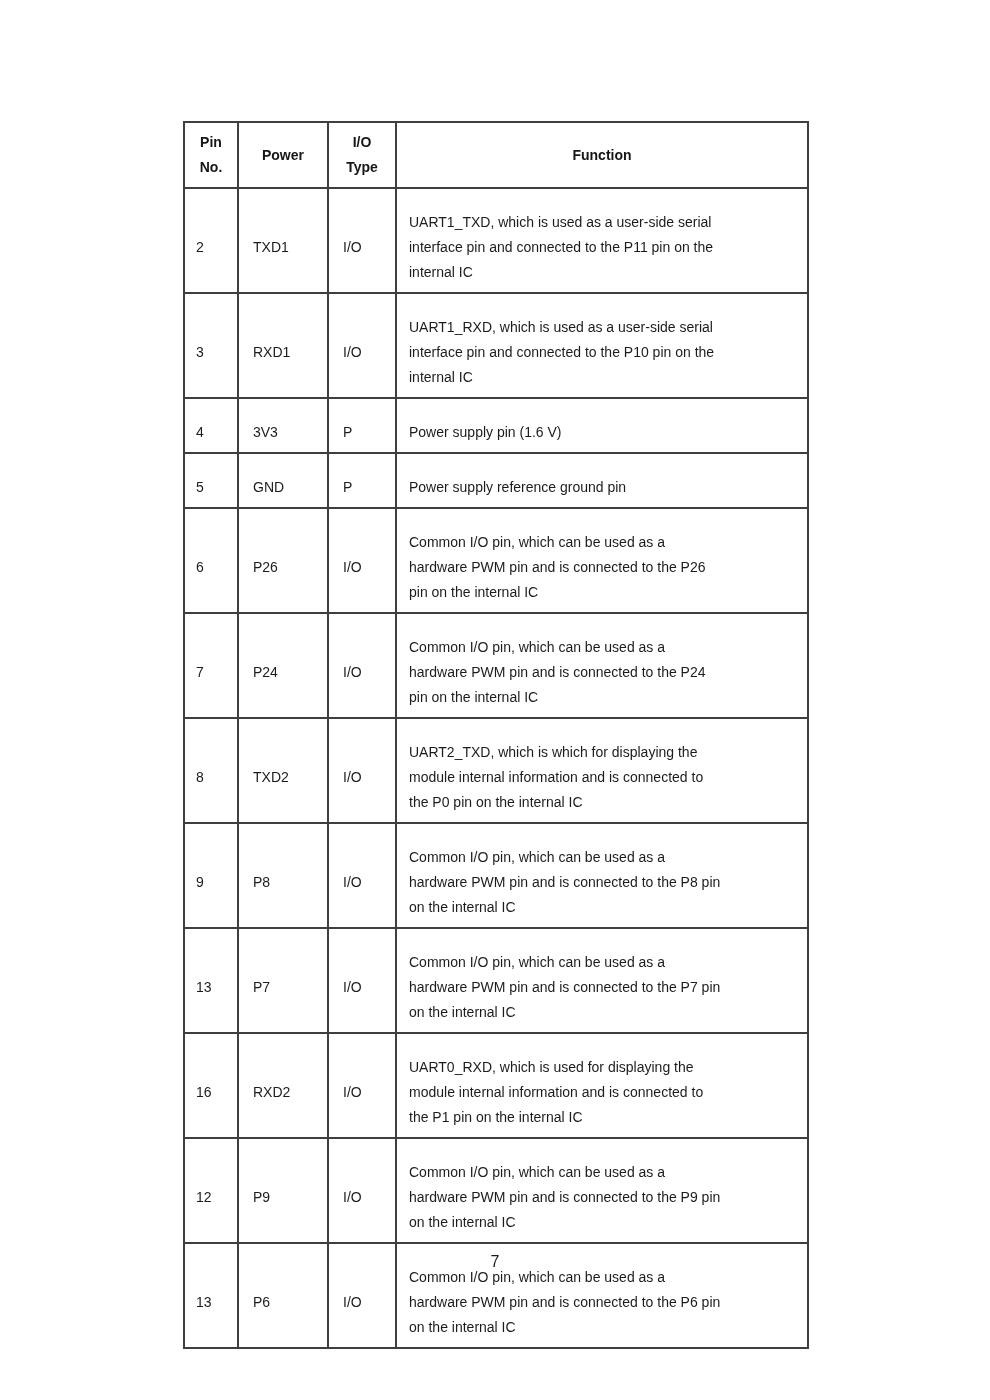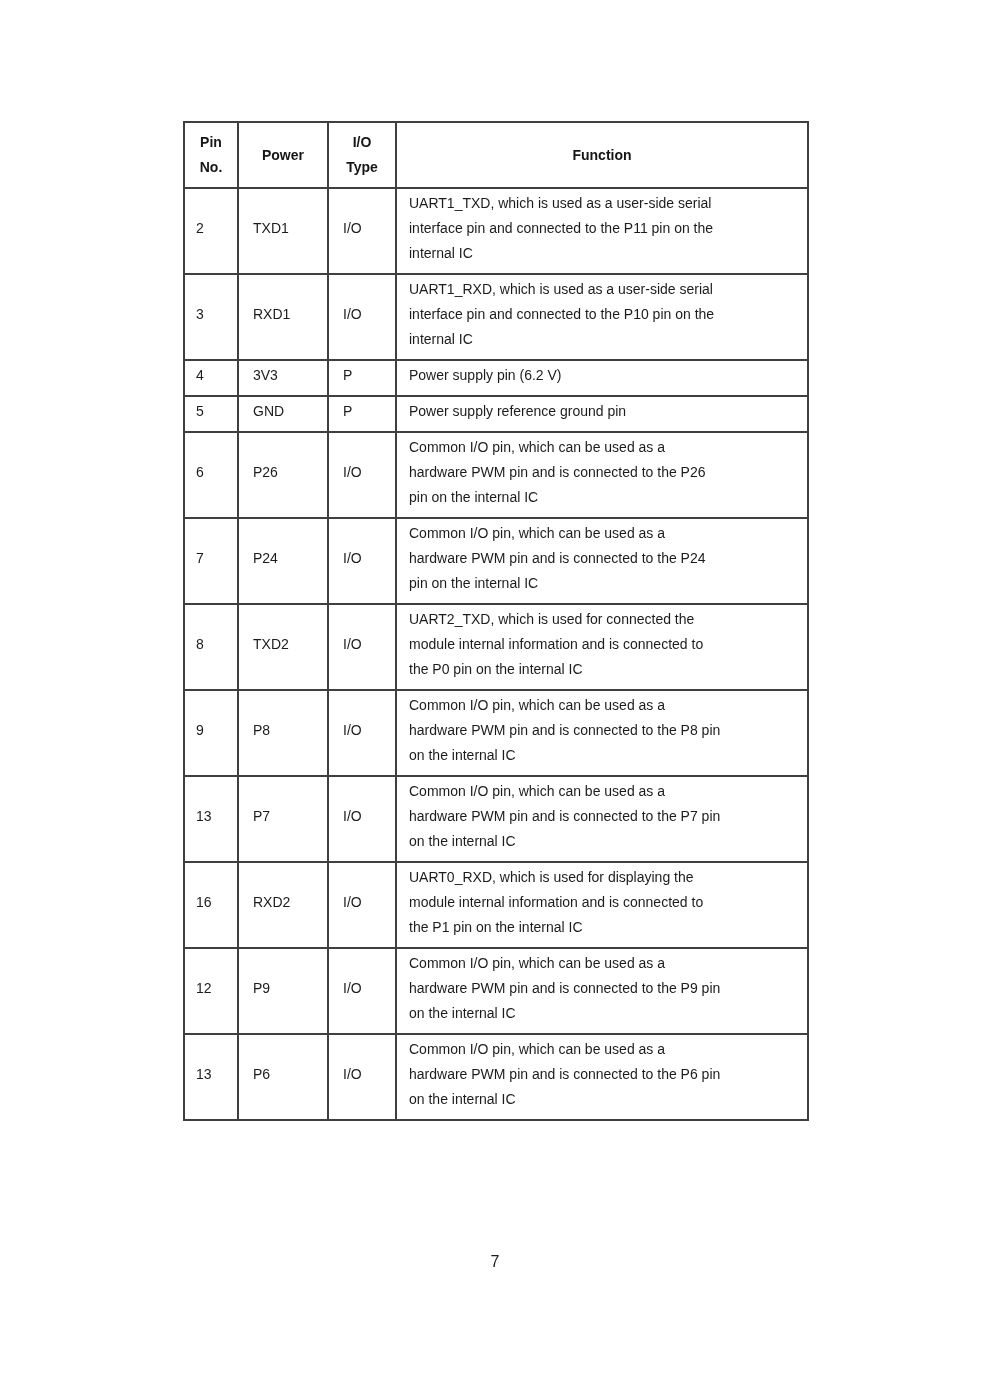--- a/index.html
+++ b/index.html
@@ -45,7 +45,7 @@
     color: #161616;
   }
   .pin-table td {
-    padding: 2px 10px 7px 12px;
+    padding: 21px 10px 7px 12px;
     text-align: left;
     margin-left: 28px;
   }

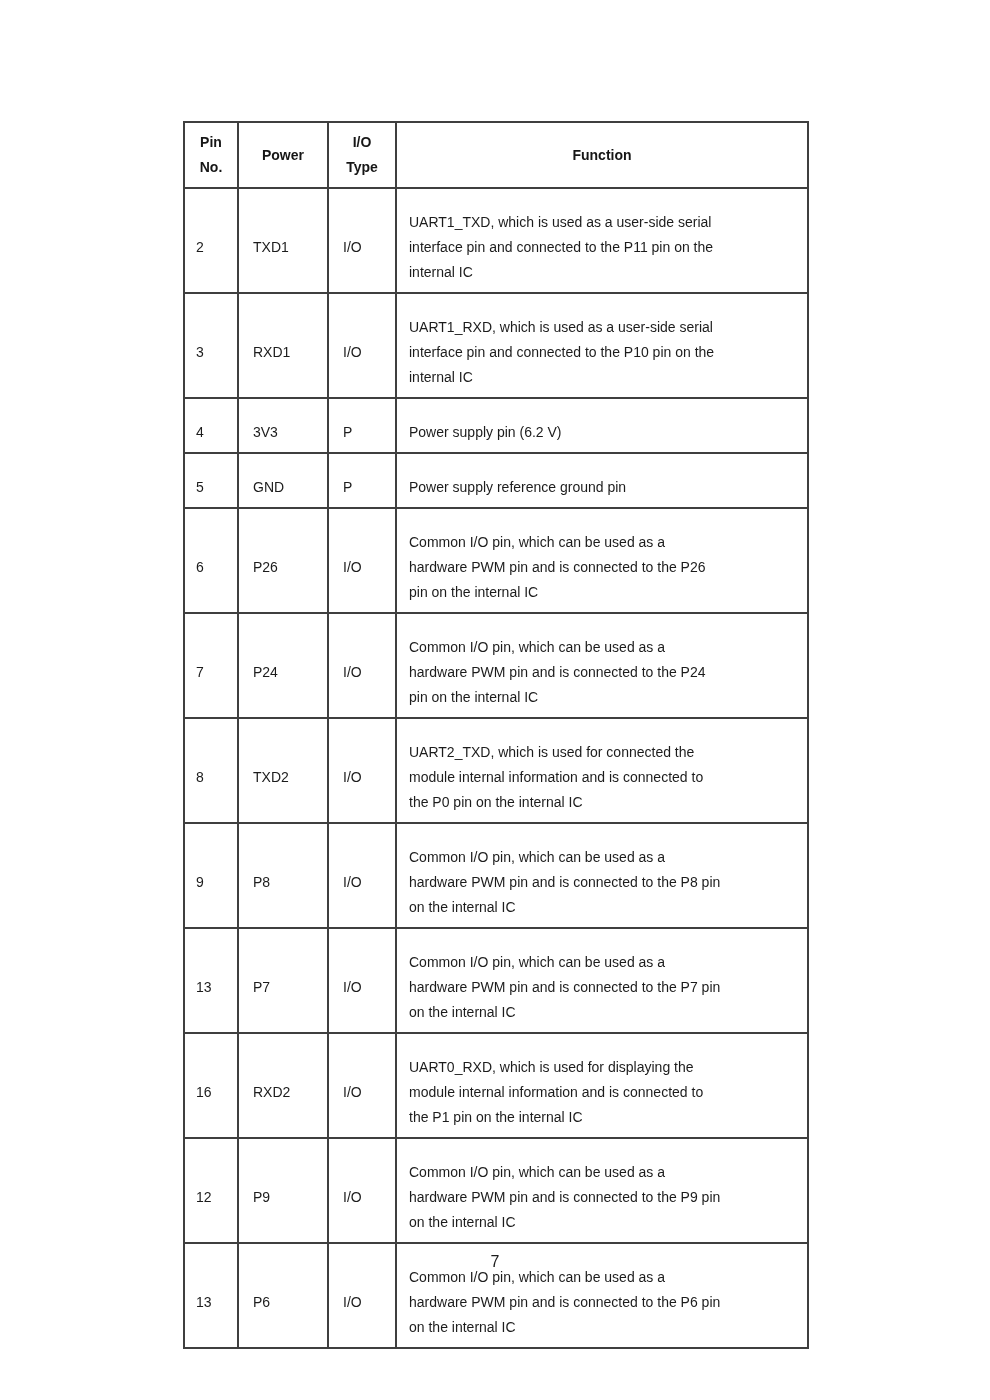--- a/index.html
+++ b/index.html
@@ -108,7 +108,7 @@
     <td class="c-pin">4</td>
     <td class="c-sym">3V3</td>
     <td class="c-io">P</td>
-    <td class="c-fn">Power supply pin (6.2 V)</td>
+    <td class="c-fn">Power supply pin (1.6 V)</td>
   </tr>
 
   <tr>

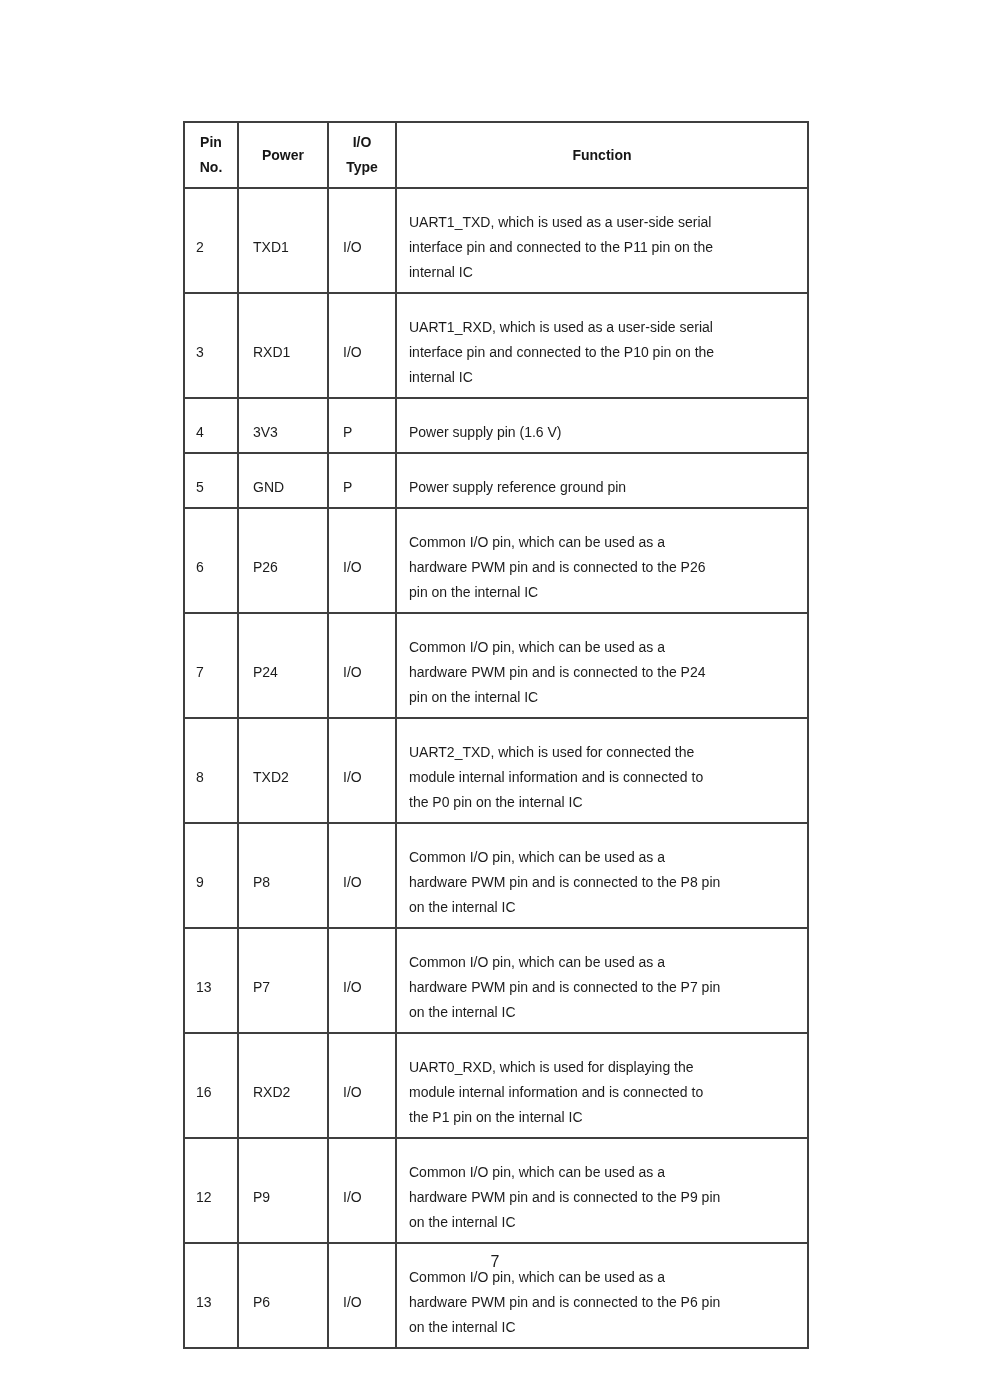--- a/index.html
+++ b/index.html
@@ -140,7 +140,7 @@
     <td class="c-pin">8</td>
     <td class="c-sym">TXD2</td>
     <td class="c-io">I/O</td>
-    <td class="c-fn">UART2_TXD, which is used for connected the
+    <td class="c-fn">UART2_TXD, which is which for displaying the
 module internal information and is connected to
 the P0 pin on the internal IC</td>
   </tr>

